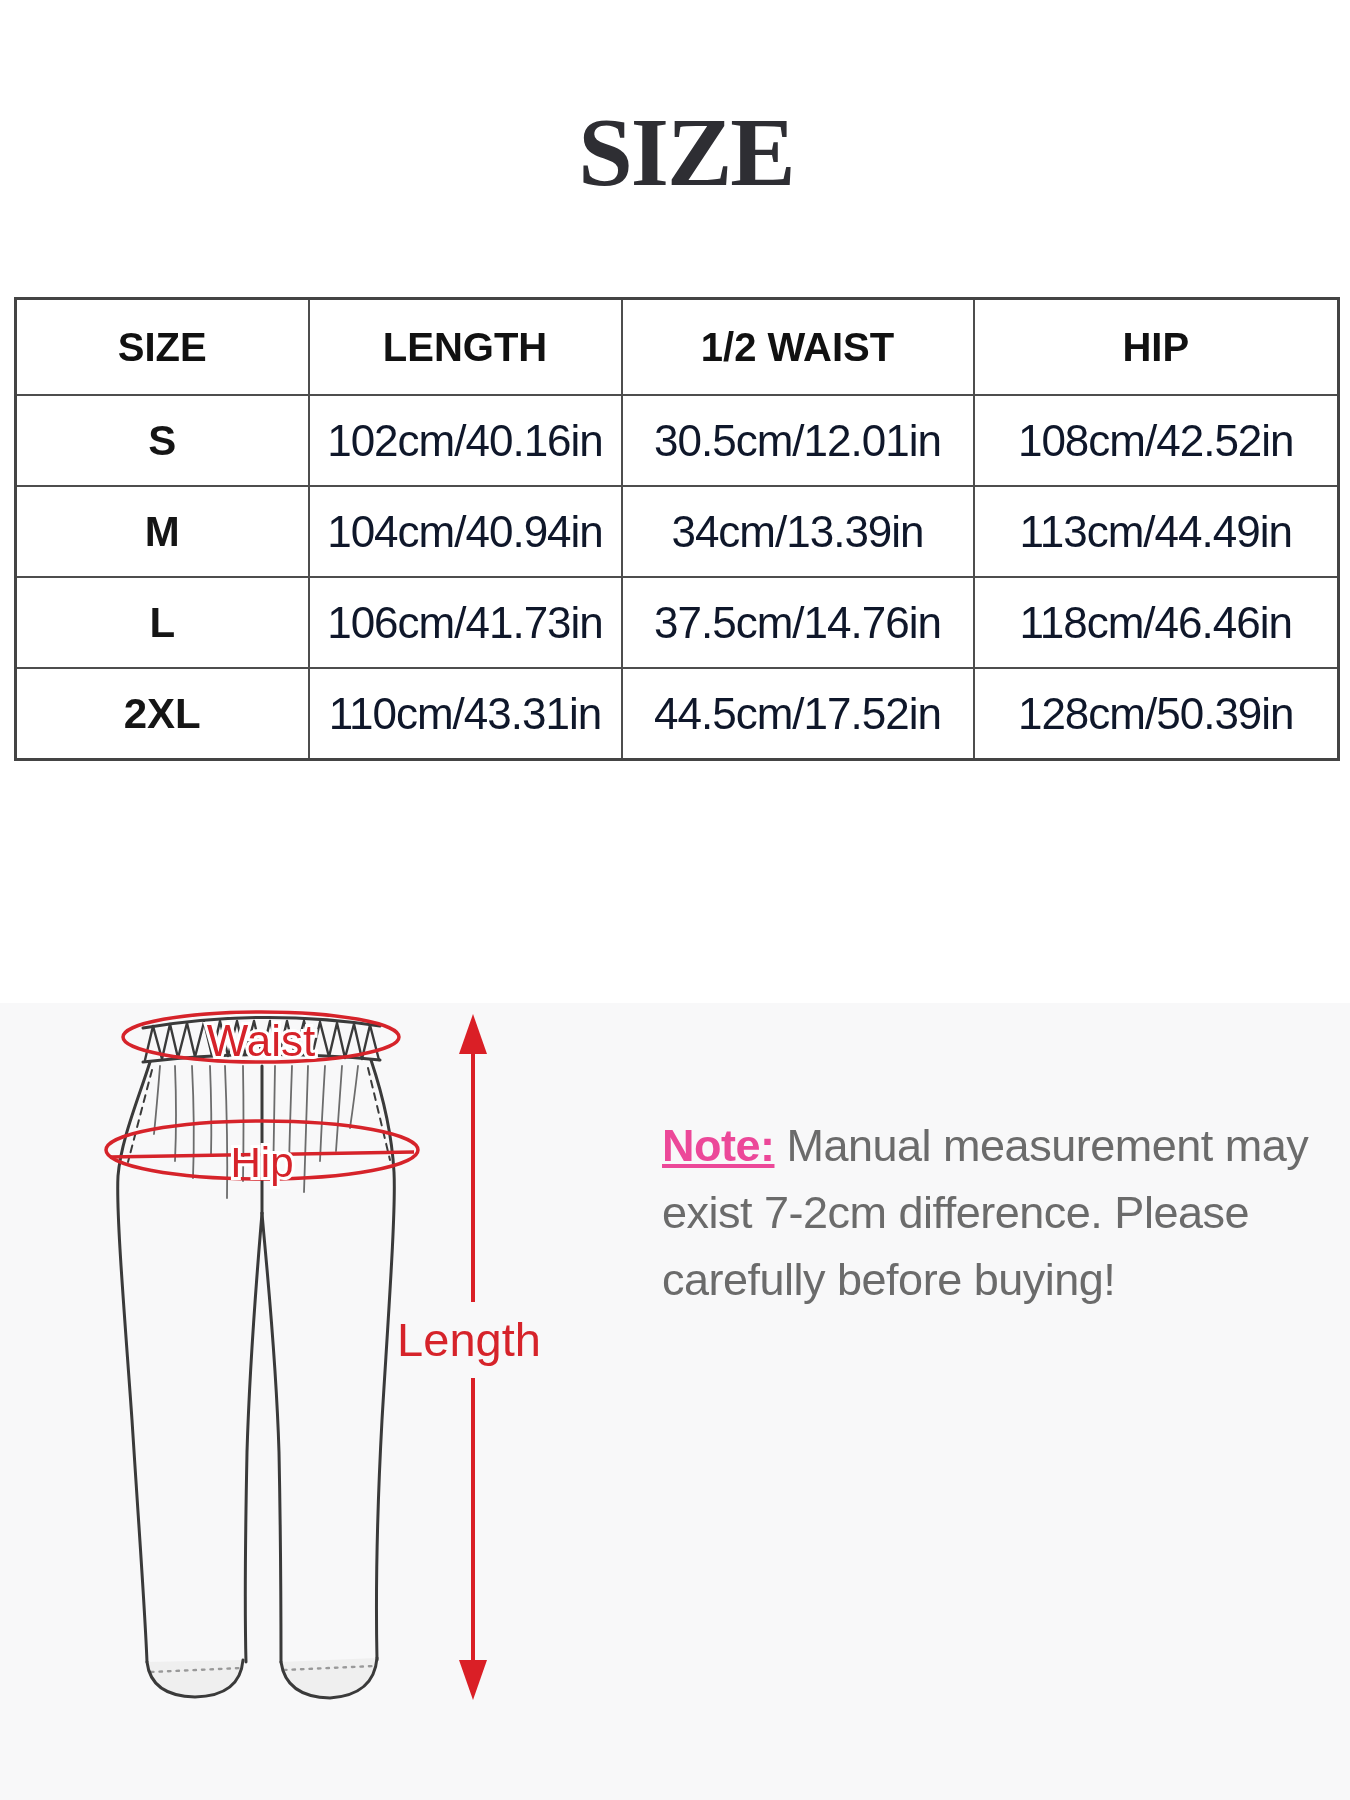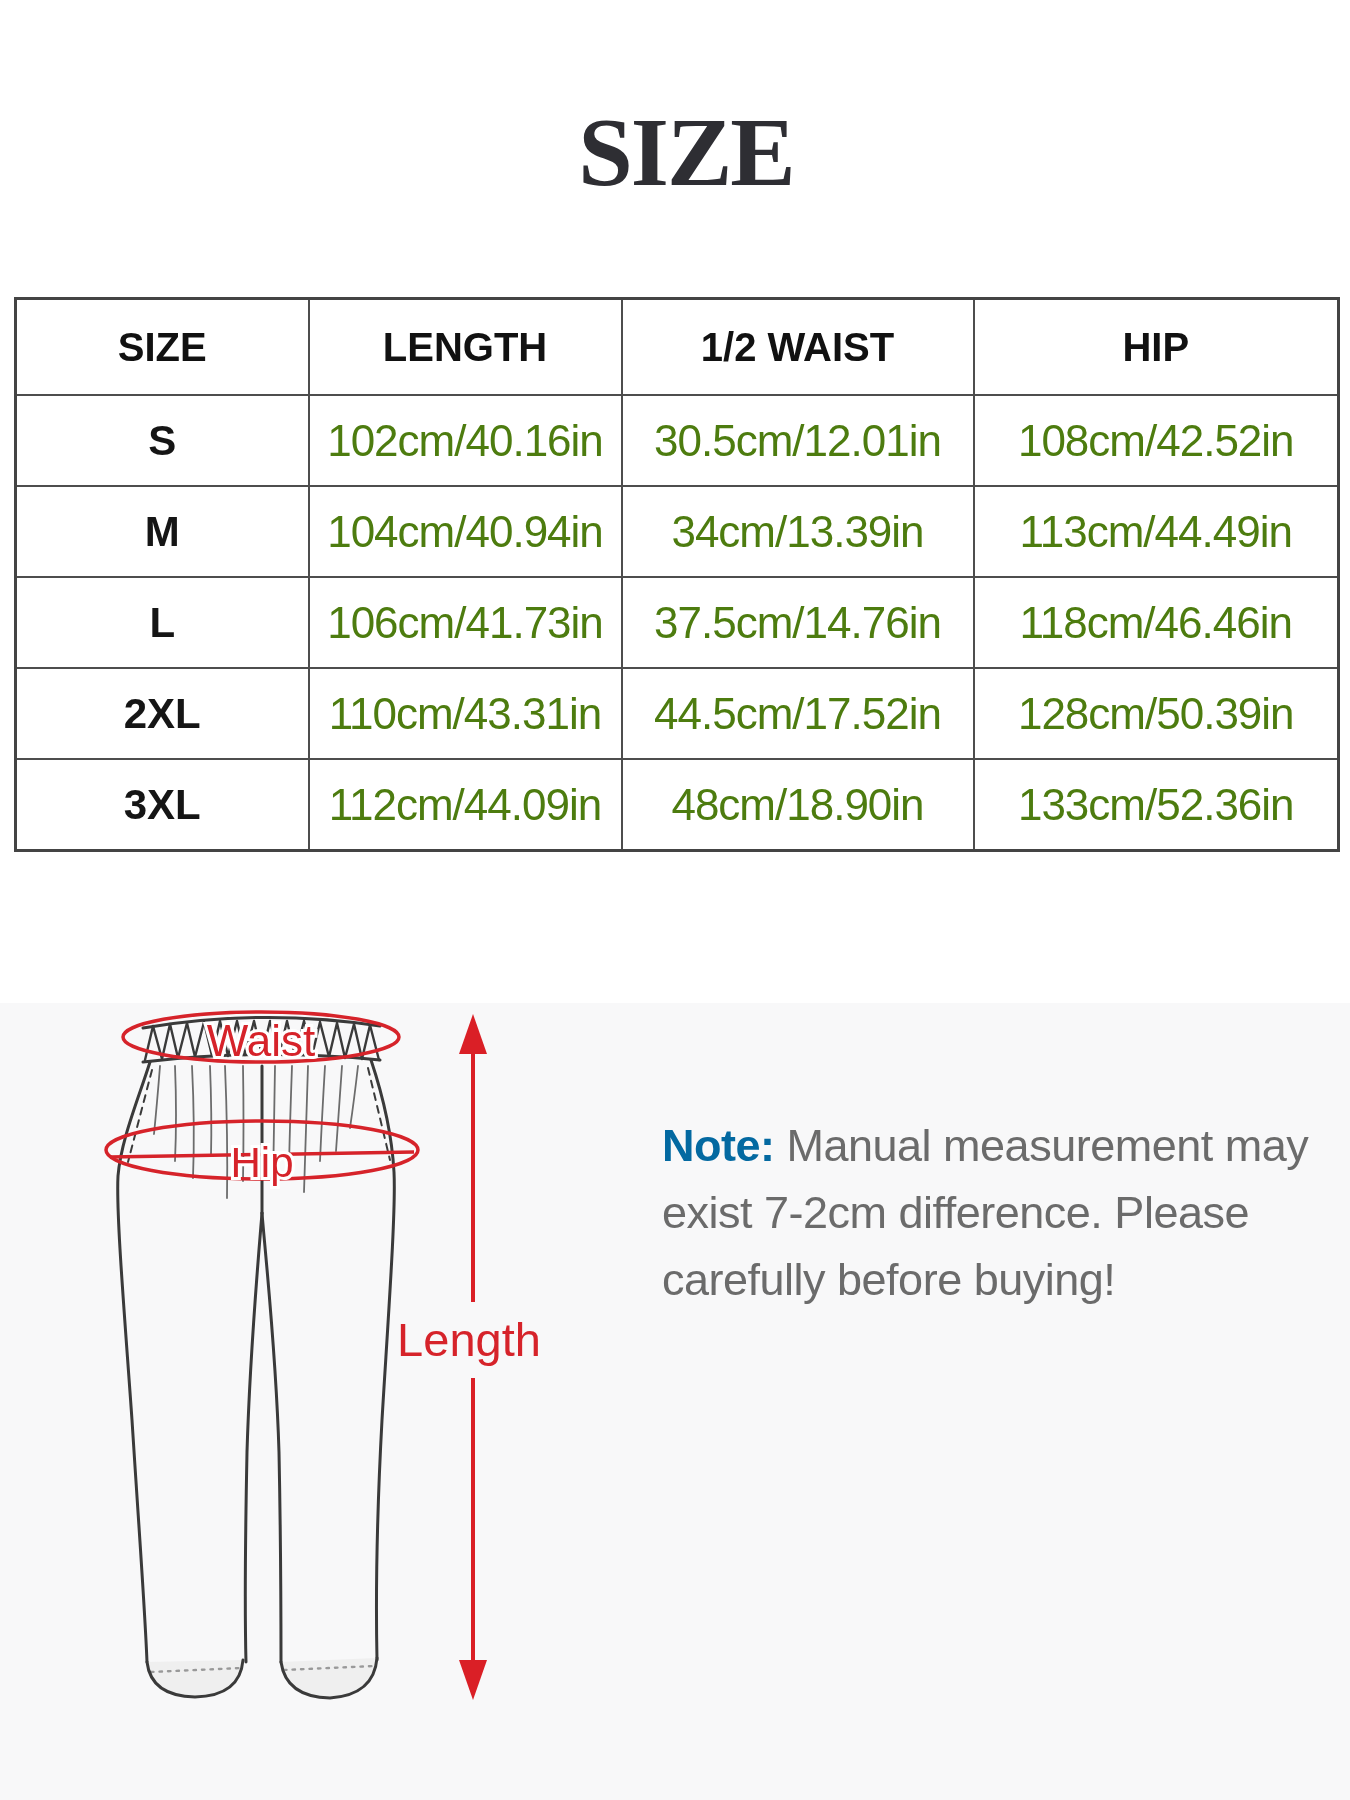--- a/index.html
+++ b/index.html
@@ -53,7 +53,7 @@
   table.size-table td{
     height:89px;
     font-size:44px;
-    color:#4d7c0f;
+    color:#0f172a;
     letter-spacing:-1px;
   }
   table.size-table td.size-cell{

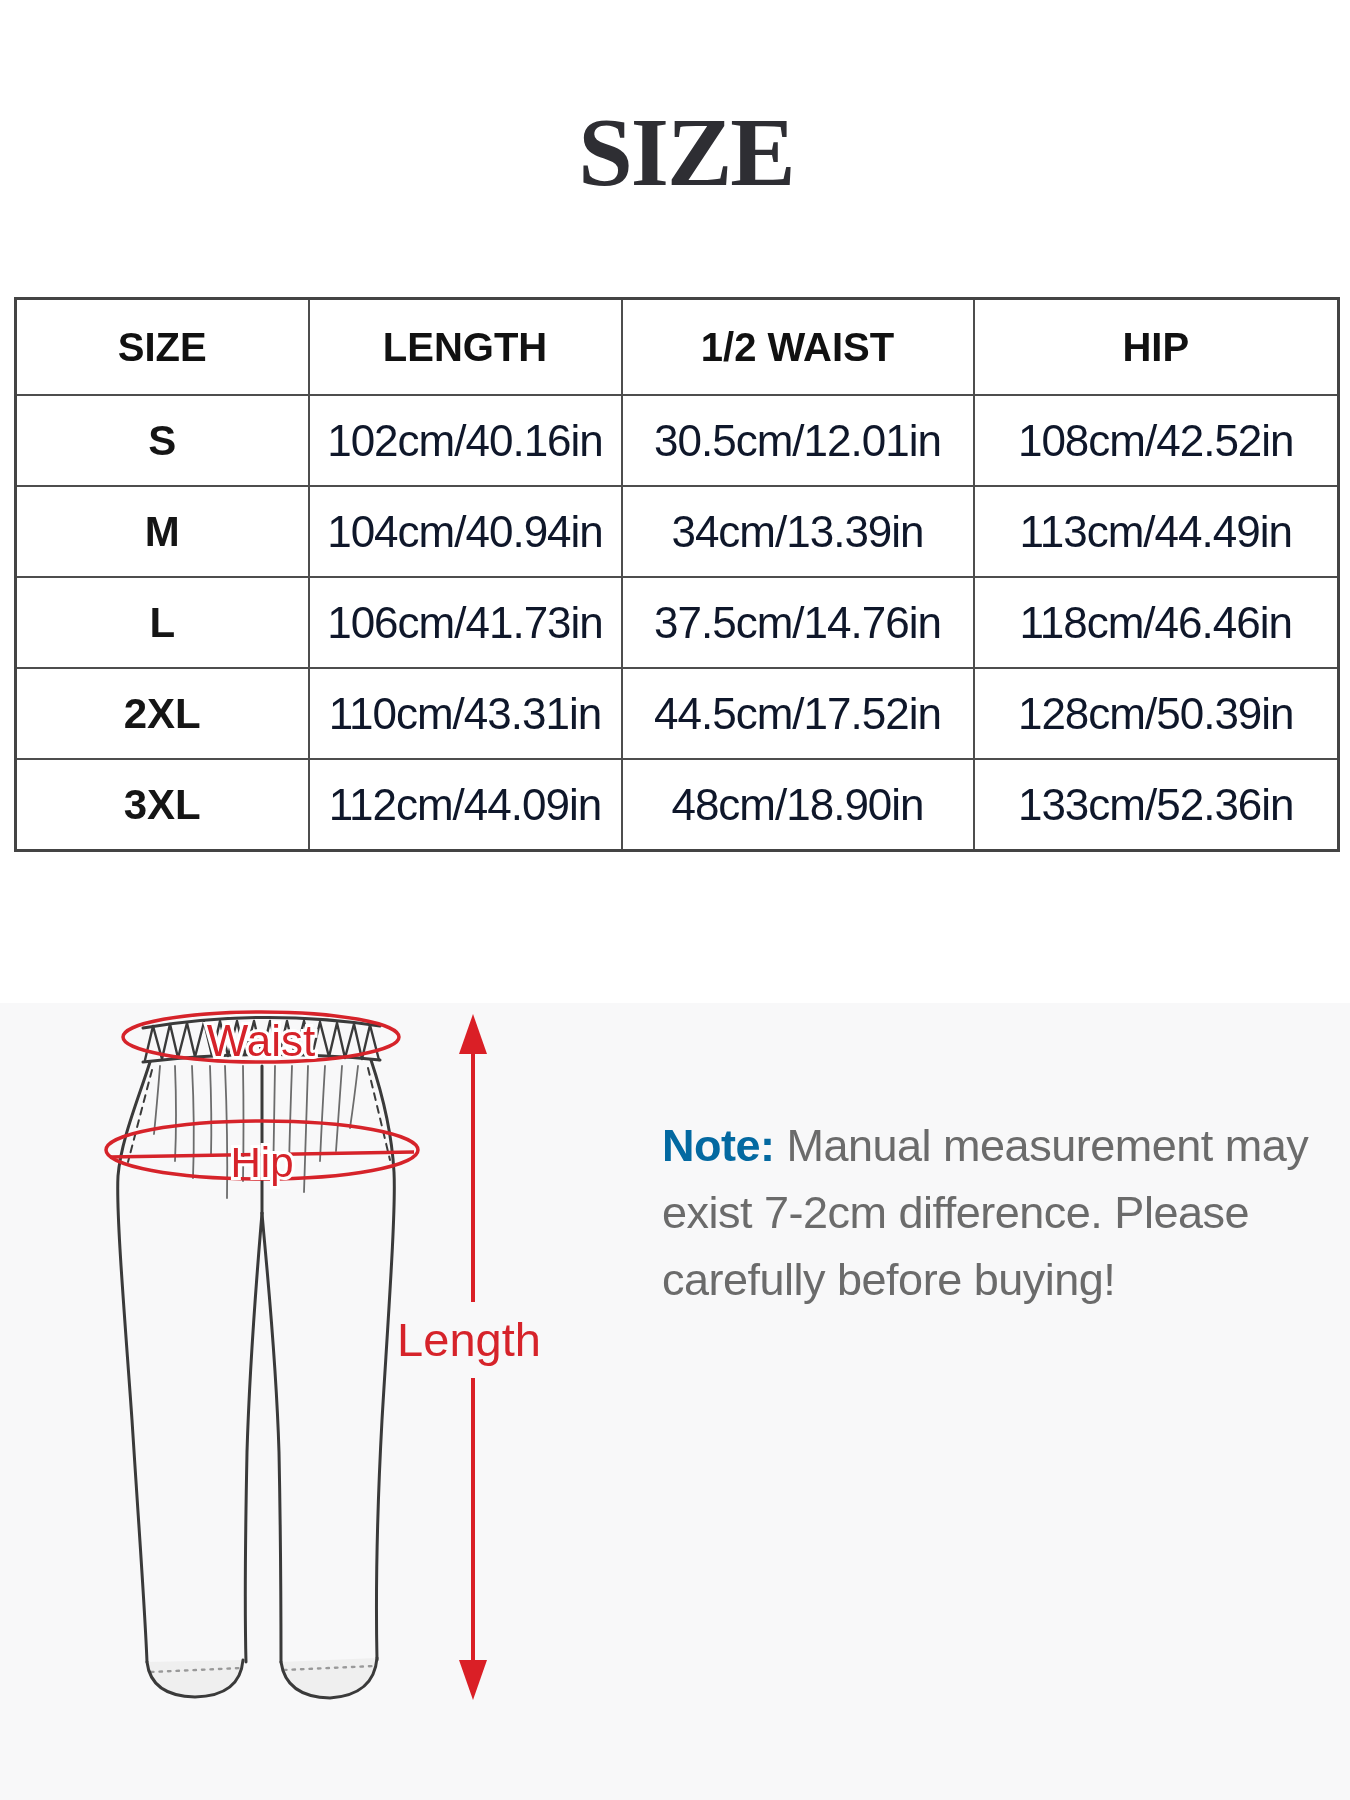--- a/index.html
+++ b/index.html
@@ -124,12 +124,6 @@
         <td>44.5cm/17.52in</td>
         <td>128cm/50.39in</td>
       </tr>
-      <tr>
-        <td class="size-cell">3XL</td>
-        <td>112cm/44.09in</td>
-        <td>48cm/18.90in</td>
-        <td>133cm/52.36in</td>
-      </tr>
     </tbody>
   </table>
 

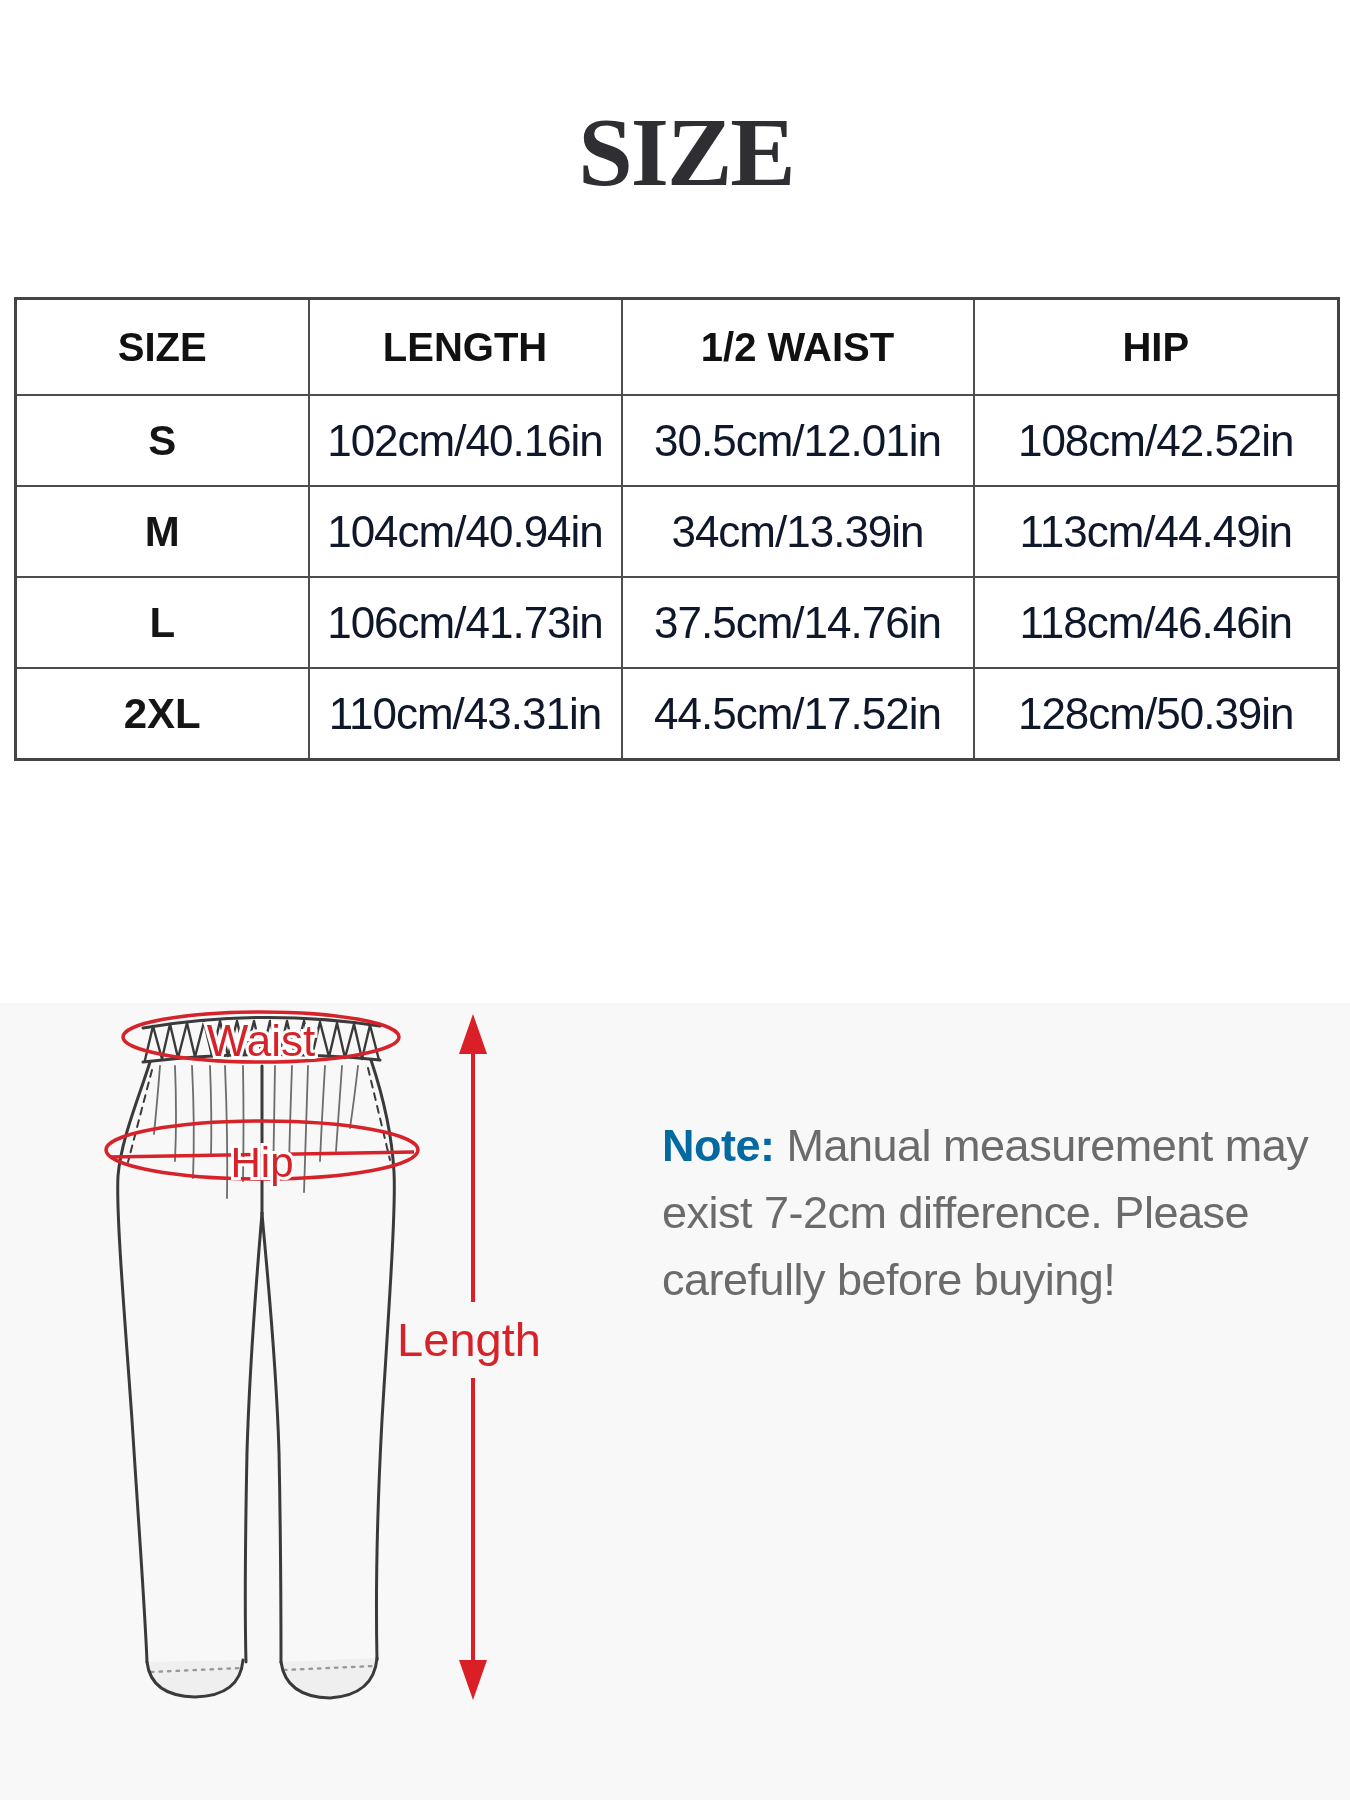--- a/index.html
+++ b/index.html
@@ -72,7 +72,7 @@
     color:#6b6b6b;
     letter-spacing:-0.5px;
   }
-  .note-block .note-label{font-weight:bold;color:#0369a1;}
+  .note-block .note-label{font-weight:bold;color:#ec4899;text-decoration:underline;}
   .note-line{white-space:nowrap;}
 </style>
 </head>

